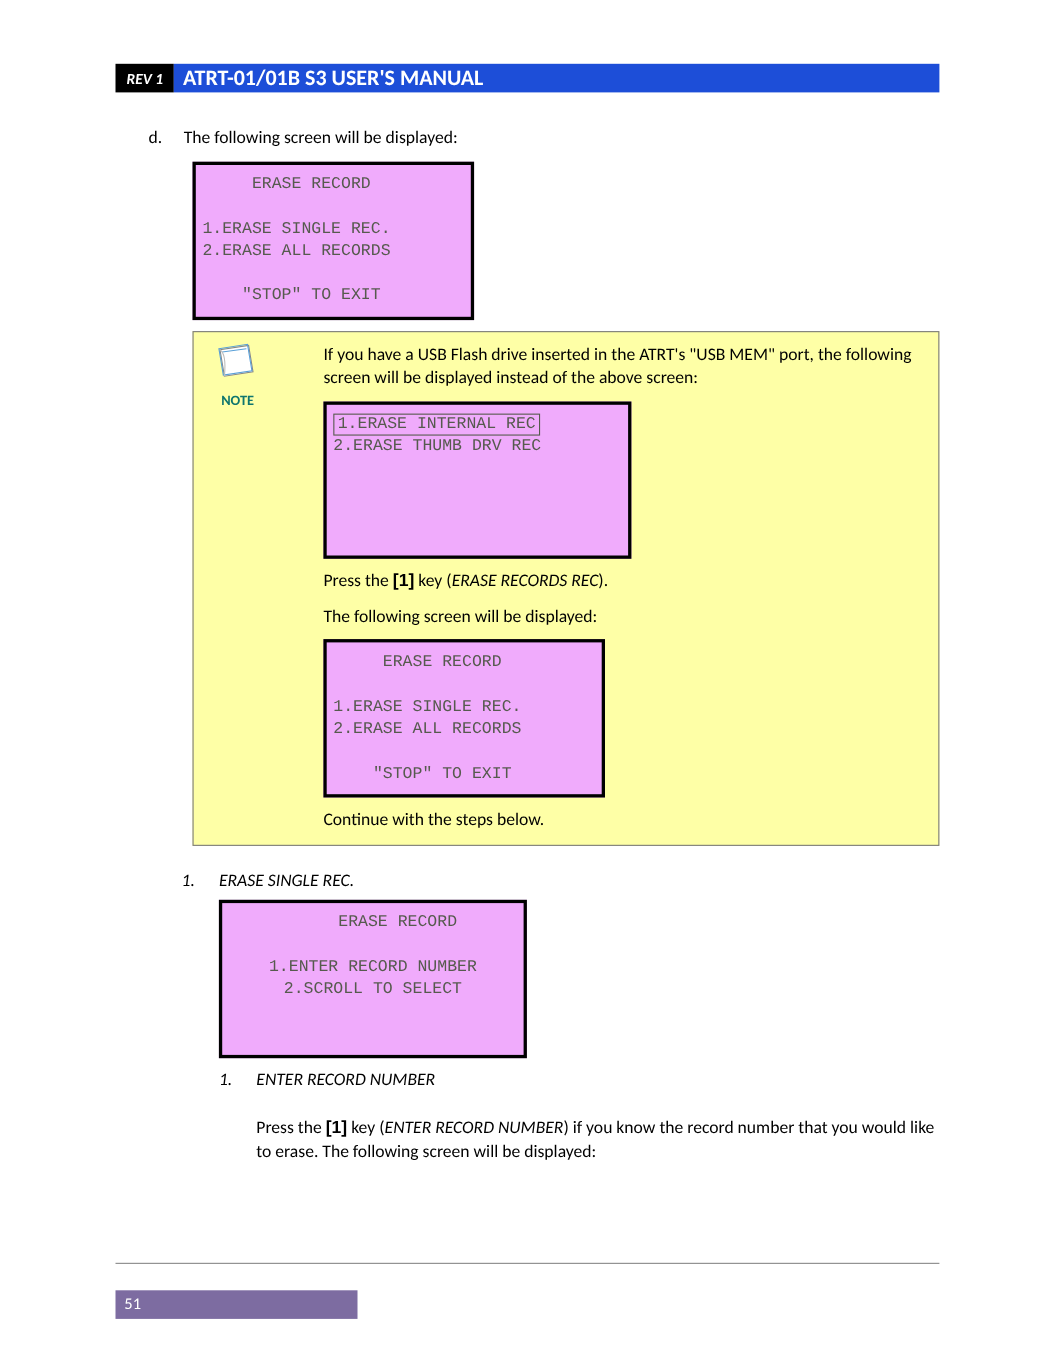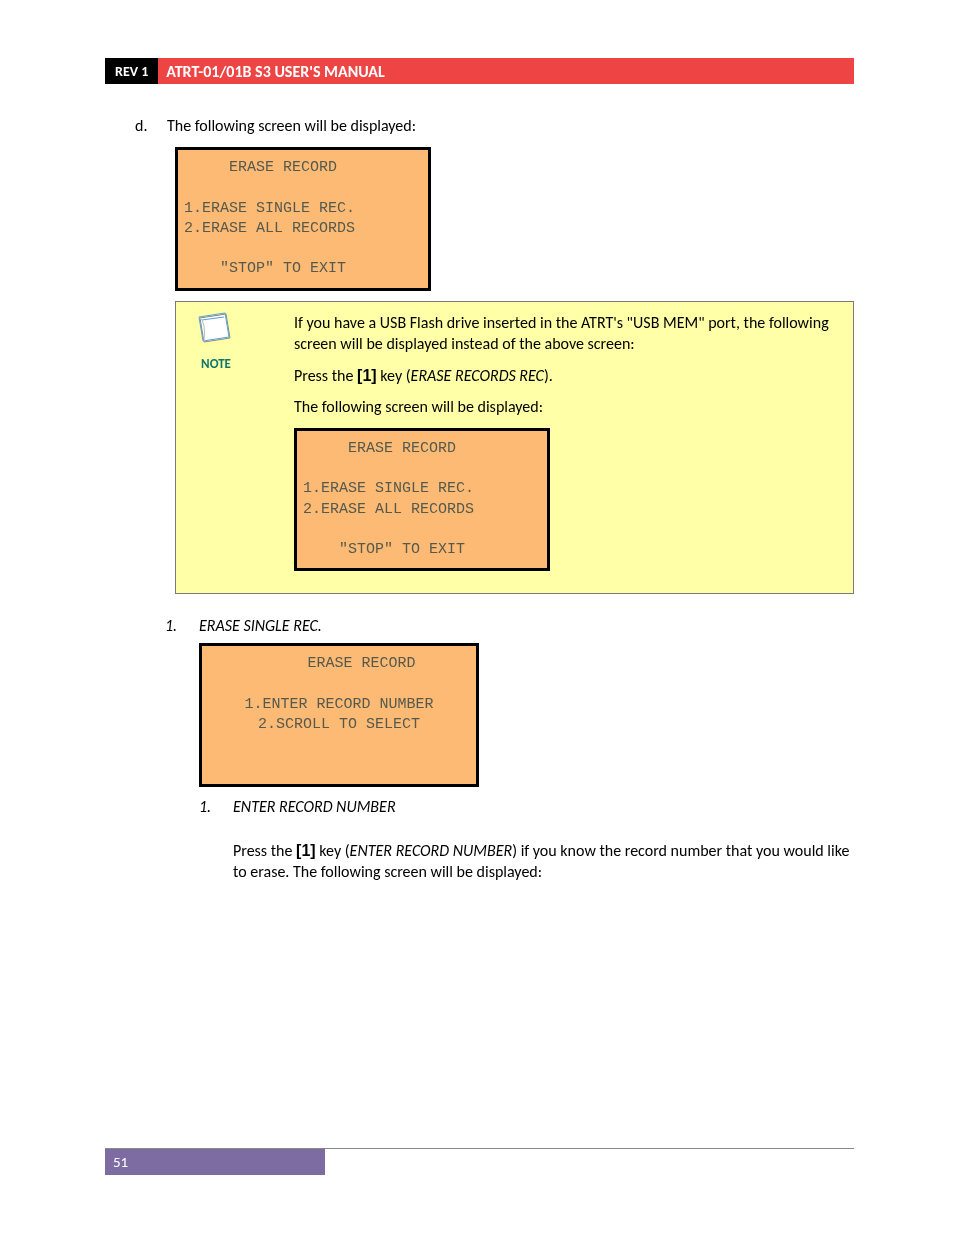--- a/index.html
+++ b/index.html
@@ -20,7 +20,7 @@
   .header-bar { width: 100%; height: 26px; display: flex; }
   .rev-box {
     background: #000; color: #fff; font-weight: bold;
-    padding: 0 10px; display: flex; align-items: center; font-size: 14px;
+    padding: 0 10px; display: flex; align-items: center; font-size: 14px; font-style: italic;
   }
   .title-box {
     flex: 1; background: #ef4444; color: #fff; font-weight: bold;

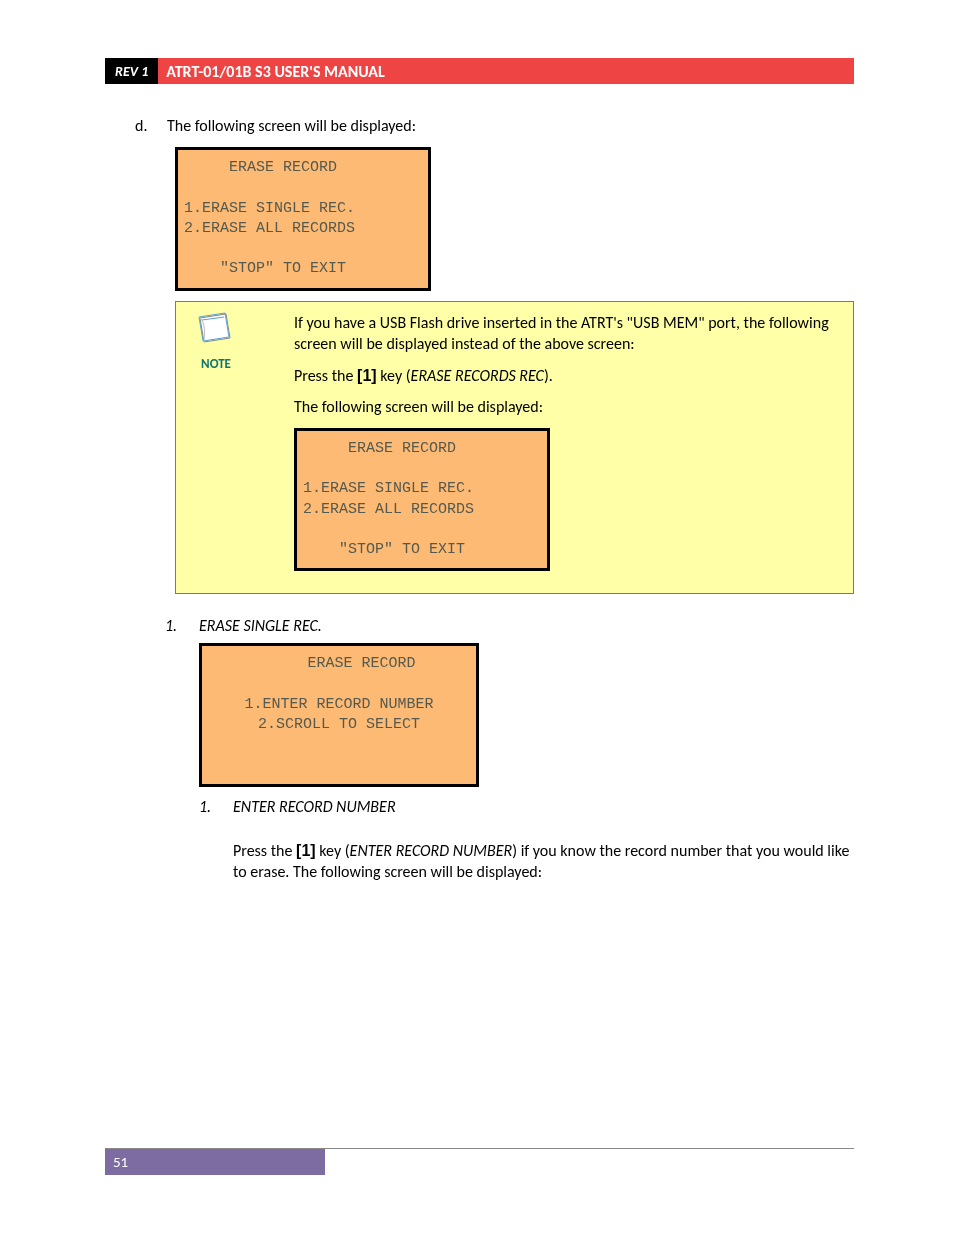--- a/index.html
+++ b/index.html
@@ -23,8 +23,8 @@
     padding: 0 10px; display: flex; align-items: center; font-size: 14px; font-style: italic;
   }
   .title-box {
-    flex: 1; background: #ef4444; color: #fff; font-weight: bold;
-    padding: 10px 8px; display: flex; align-items: center; font-size: 16px;
+    flex: 1; background: #1d4ed8; color: #fff; font-weight: bold;
+    padding: 10px 8px; display: flex; align-items: center; font-size: 20px;
   }
   .body { padding-top: 32px; }
   .step-d { display: flex; margin-bottom: 12px; padding-left: 30px; }

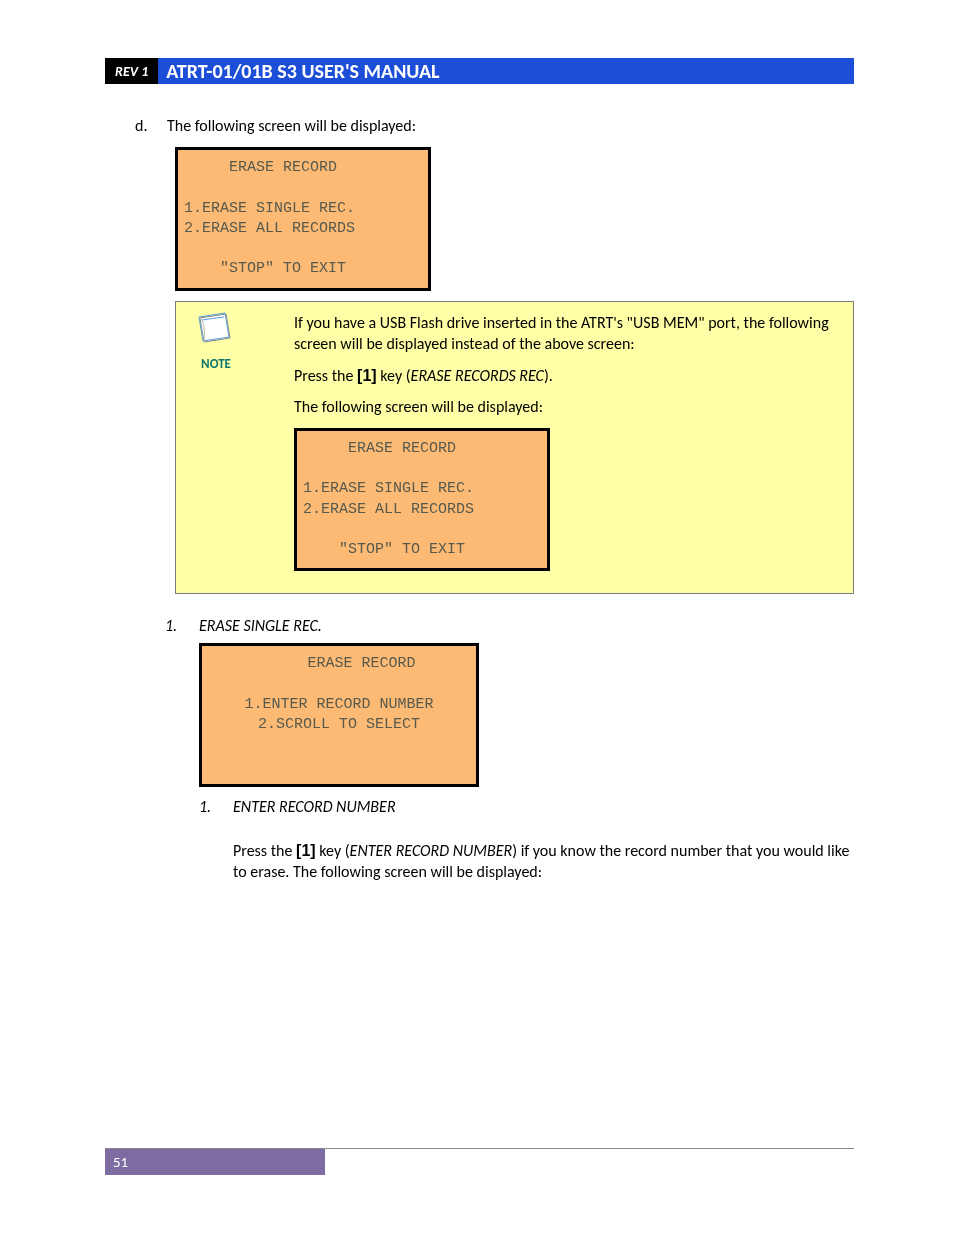--- a/index.html
+++ b/index.html
@@ -30,7 +30,7 @@
   .step-d { display: flex; margin-bottom: 12px; padding-left: 30px; }
   .step-d .marker { width: 32px; }
   .lcd {
-    background: #fdba74; border: 3px solid #000; width: 256px;
+    background: #f0abfc; border: 3px solid #000; width: 256px;
     font-family: "Courier New", monospace; font-size: 15px;
     padding: 8px 6px 8px 6px; line-height: 1.35; color: #565a4e;
     white-space: pre; box-sizing: border-box;

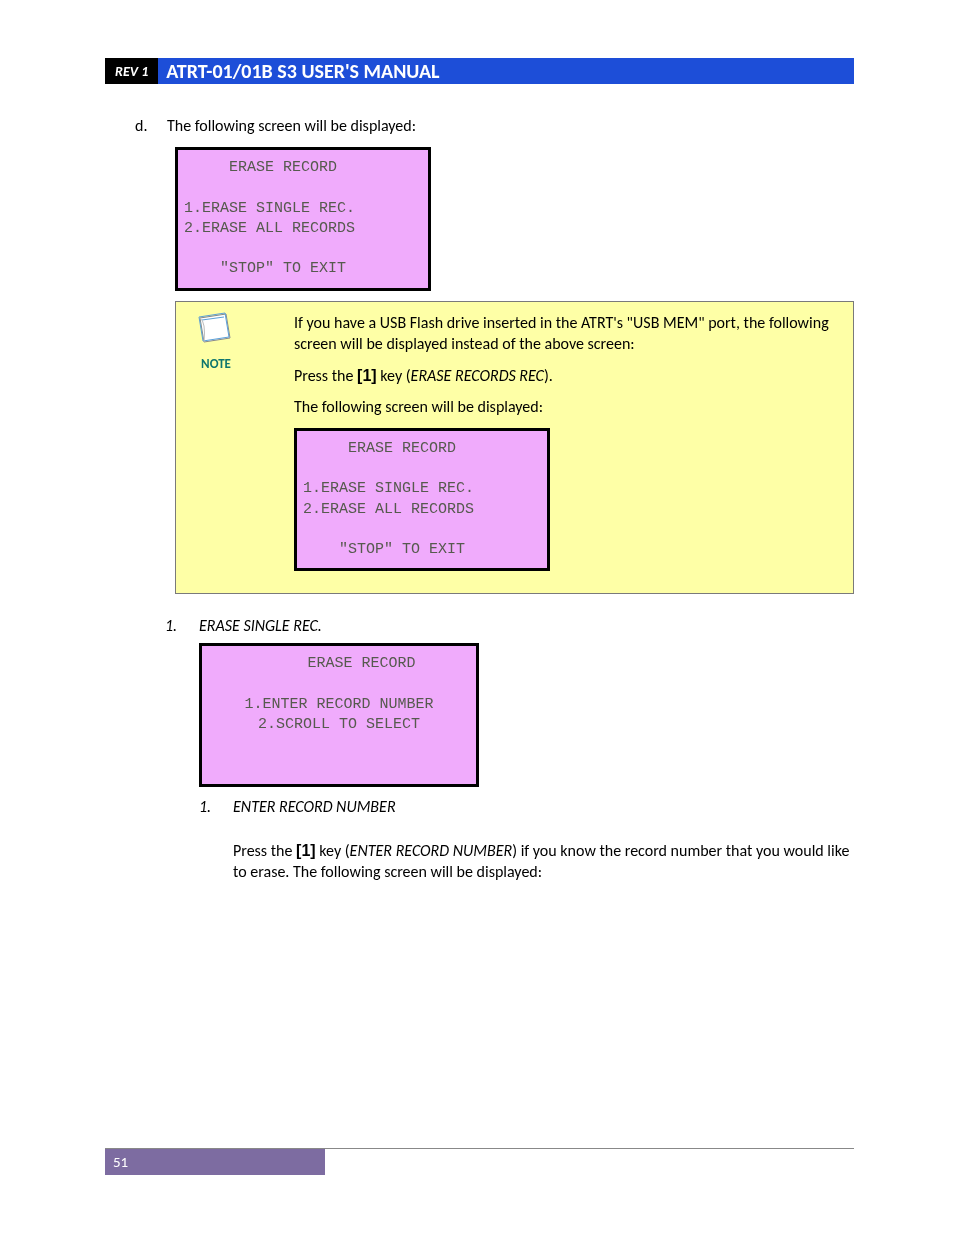--- a/index.html
+++ b/index.html
@@ -115,6 +115,13 @@
       <div class="note-right">
         <p>If you have a USB Flash drive inserted in the ATRT's "USB MEM" port, the following screen will be displayed instead of the above screen:</p>
 
+        <div class="lcd small"><span class="sel-line1">1.ERASE INTERNAL REC</span>
+<span>2.ERASE THUMB DRV REC</span>
+
+
+
+
+</div>
 
         <p><span>Press the </span><span class="keycap">[1]</span><span> key (</span><i>ERASE RECORDS REC</i><span>).</span></p>
 

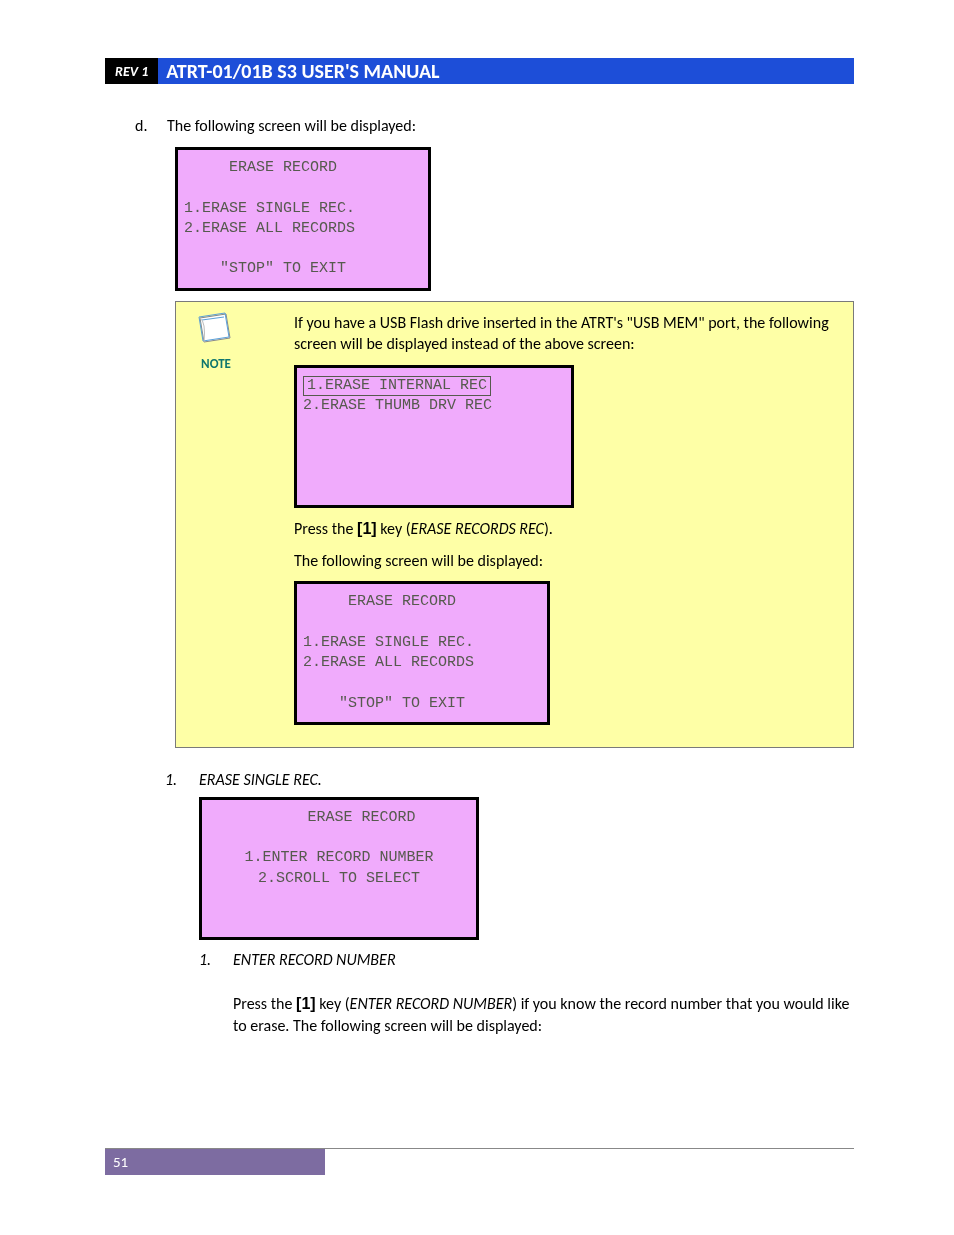--- a/index.html
+++ b/index.html
@@ -134,6 +134,7 @@
 
 <span>    "STOP" TO EXIT</span></div>
 
+        <p style="margin-bottom:0">Continue with the steps below.</p>
       </div>
     </div>
 

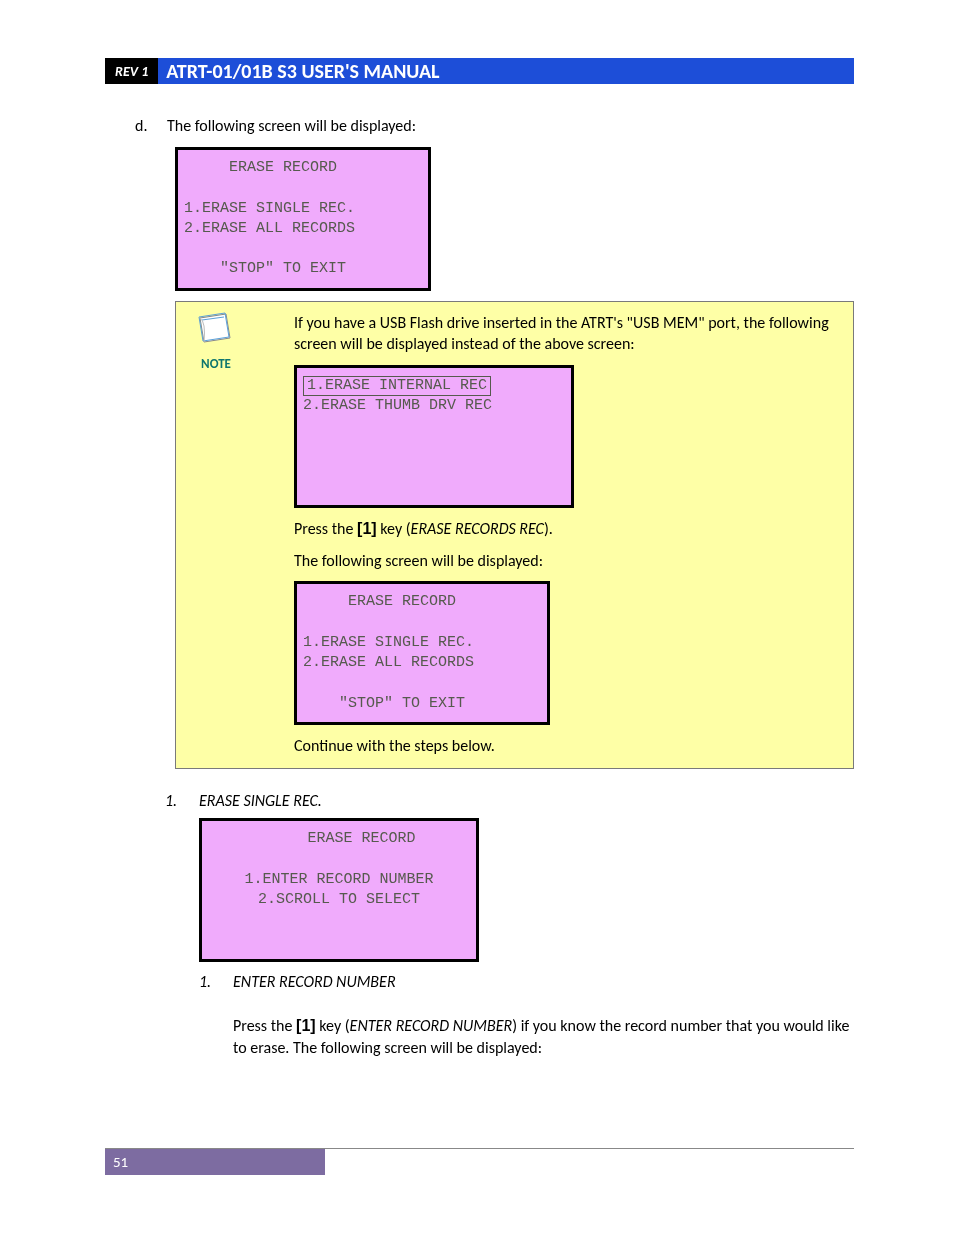--- a/index.html
+++ b/index.html
@@ -72,6 +72,7 @@
     background: #7d6ca1; color: #fff; width: 220px; height: 26px;
     display: flex; align-items: center; padding-left: 8px; font-size: 15px;
     box-sizing: border-box;
+    margin-top: 24px;
   }
 </style>
 </head>

